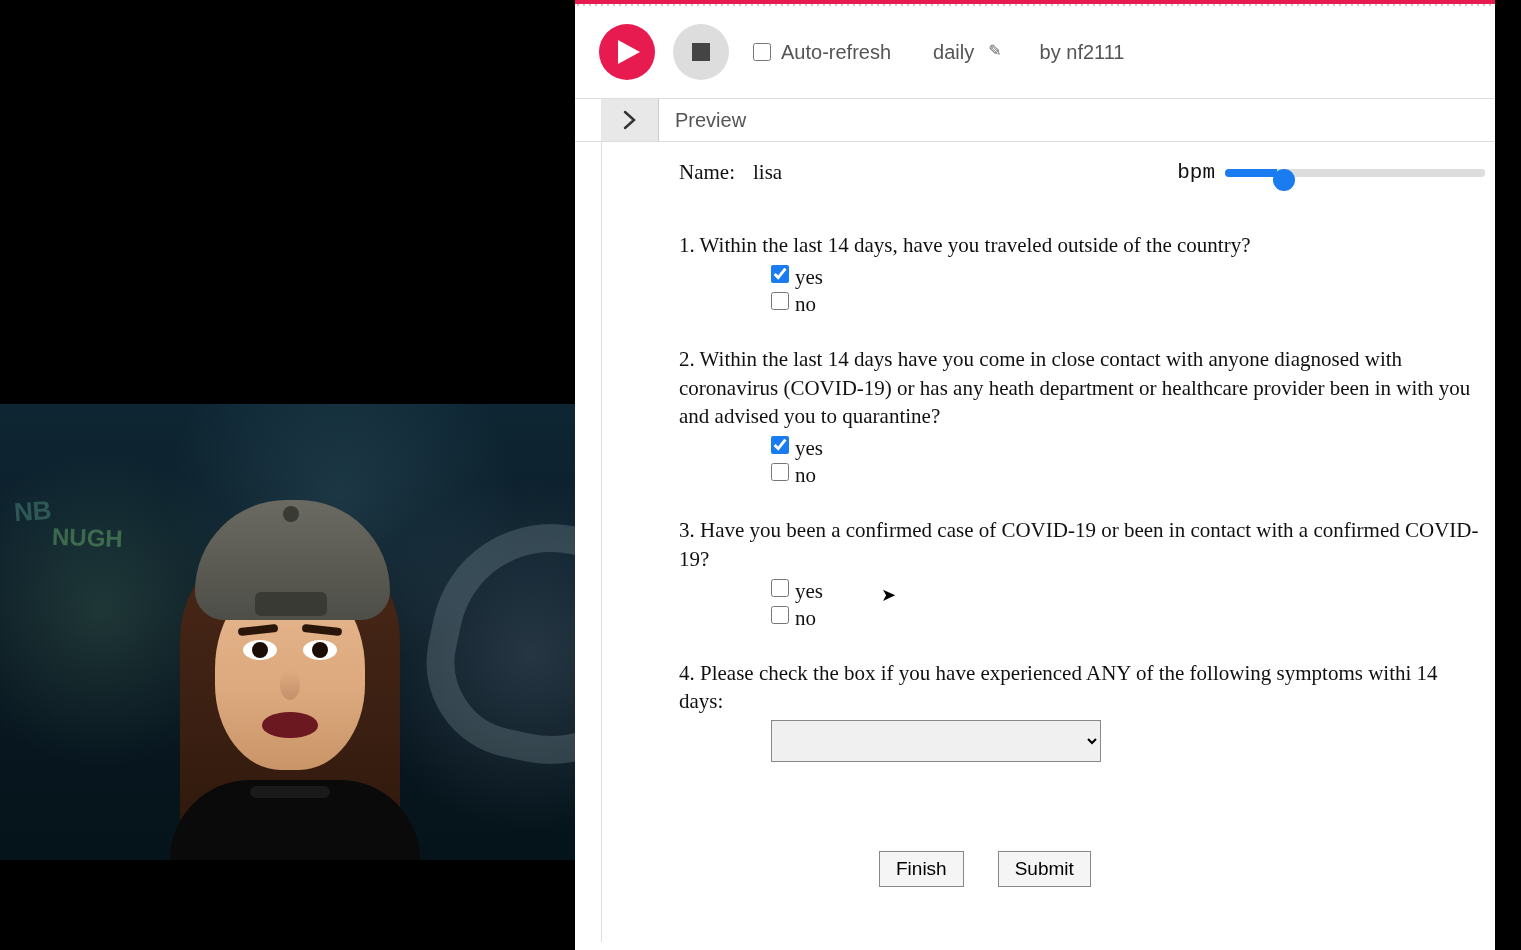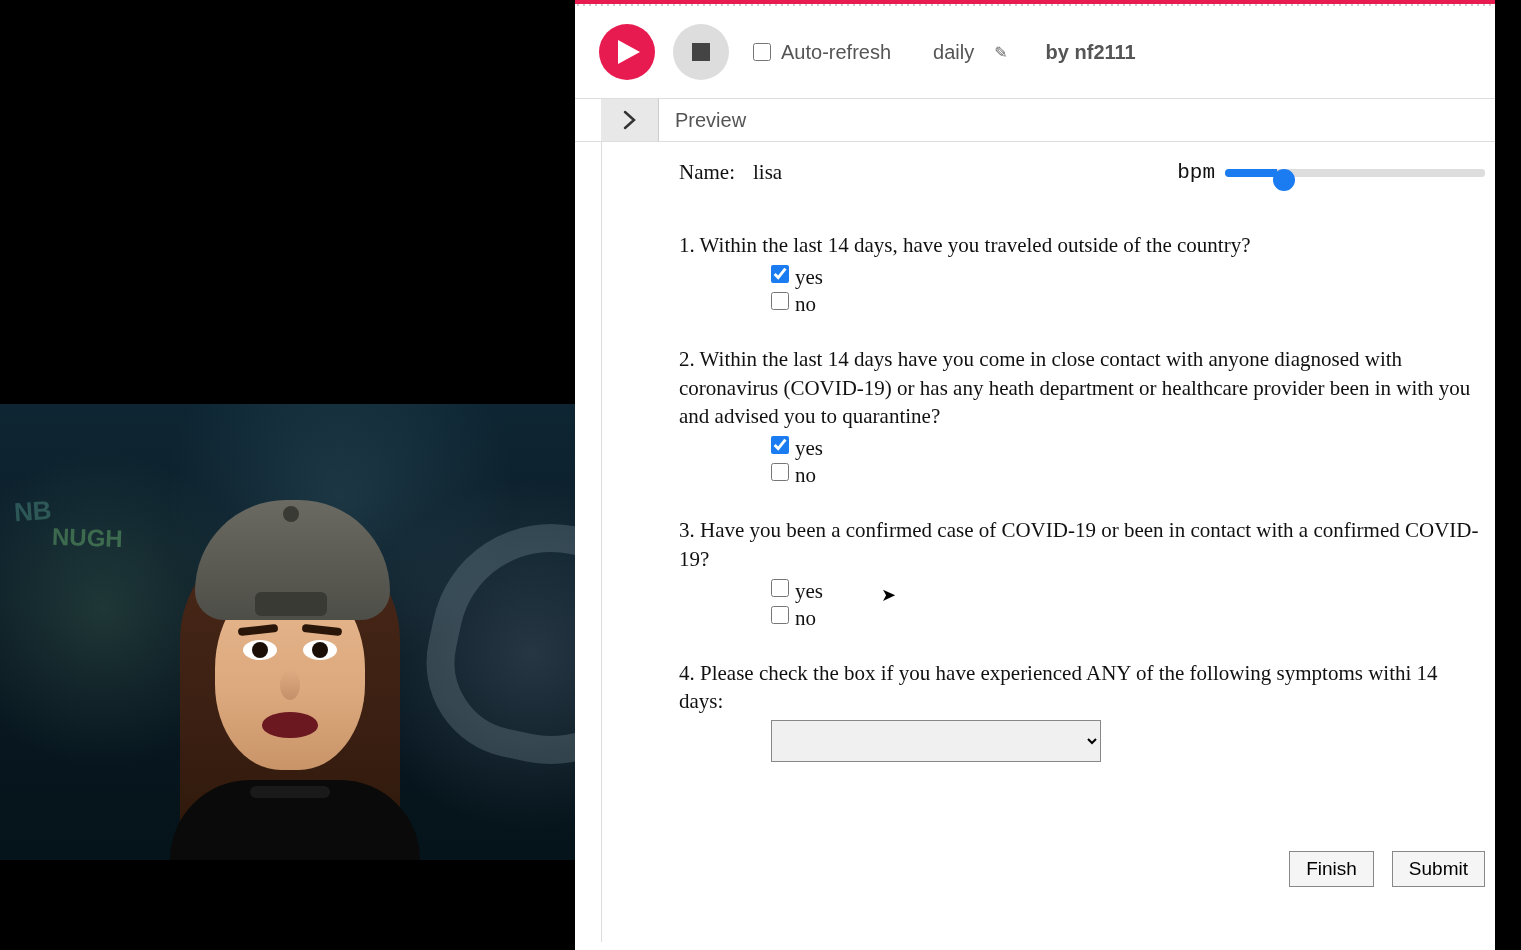--- a/index.html
+++ b/index.html
@@ -70,8 +70,8 @@
     }
     .daily {
       display: flex;
-      align-items: center;
-      gap: 20px;
+      align-items: flex-start;
+      gap: 14px;
       margin-left: 24px;
     }
     .pencil-icon { font-size: 16px; color: #666; }

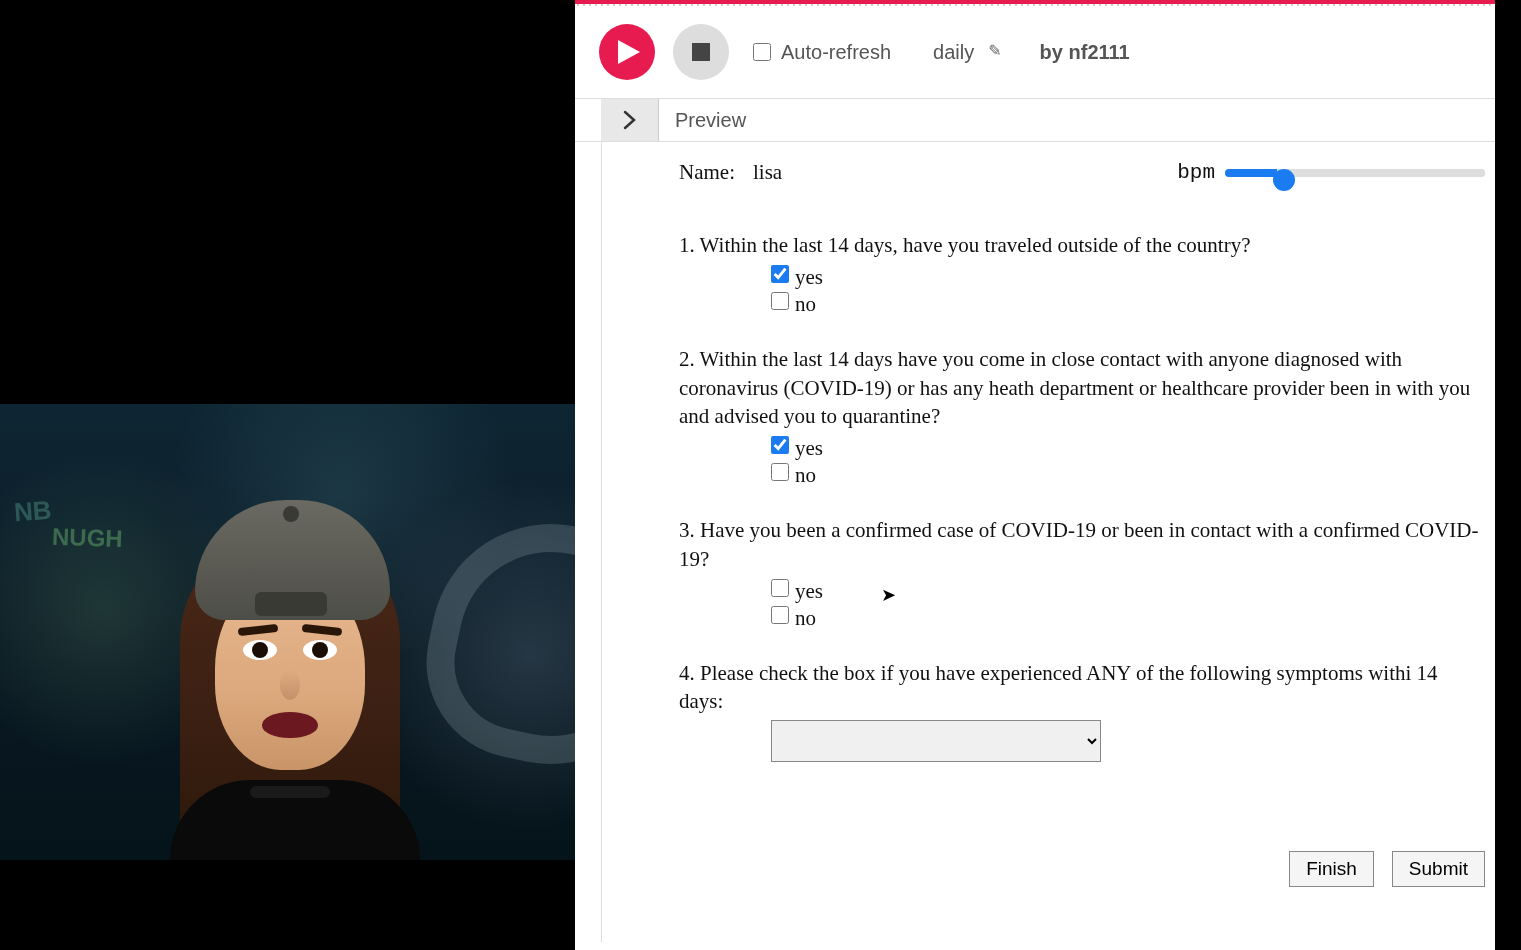--- a/index.html
+++ b/index.html
@@ -75,7 +75,7 @@
       margin-left: 24px;
     }
     .pencil-icon { font-size: 16px; color: #666; }
-    .byline { margin-left: 20px; font-weight: bold; }
+    .byline { margin-left: 20px; }
     .toolbar-divider {
       height: 1px;
       background: #ddd;

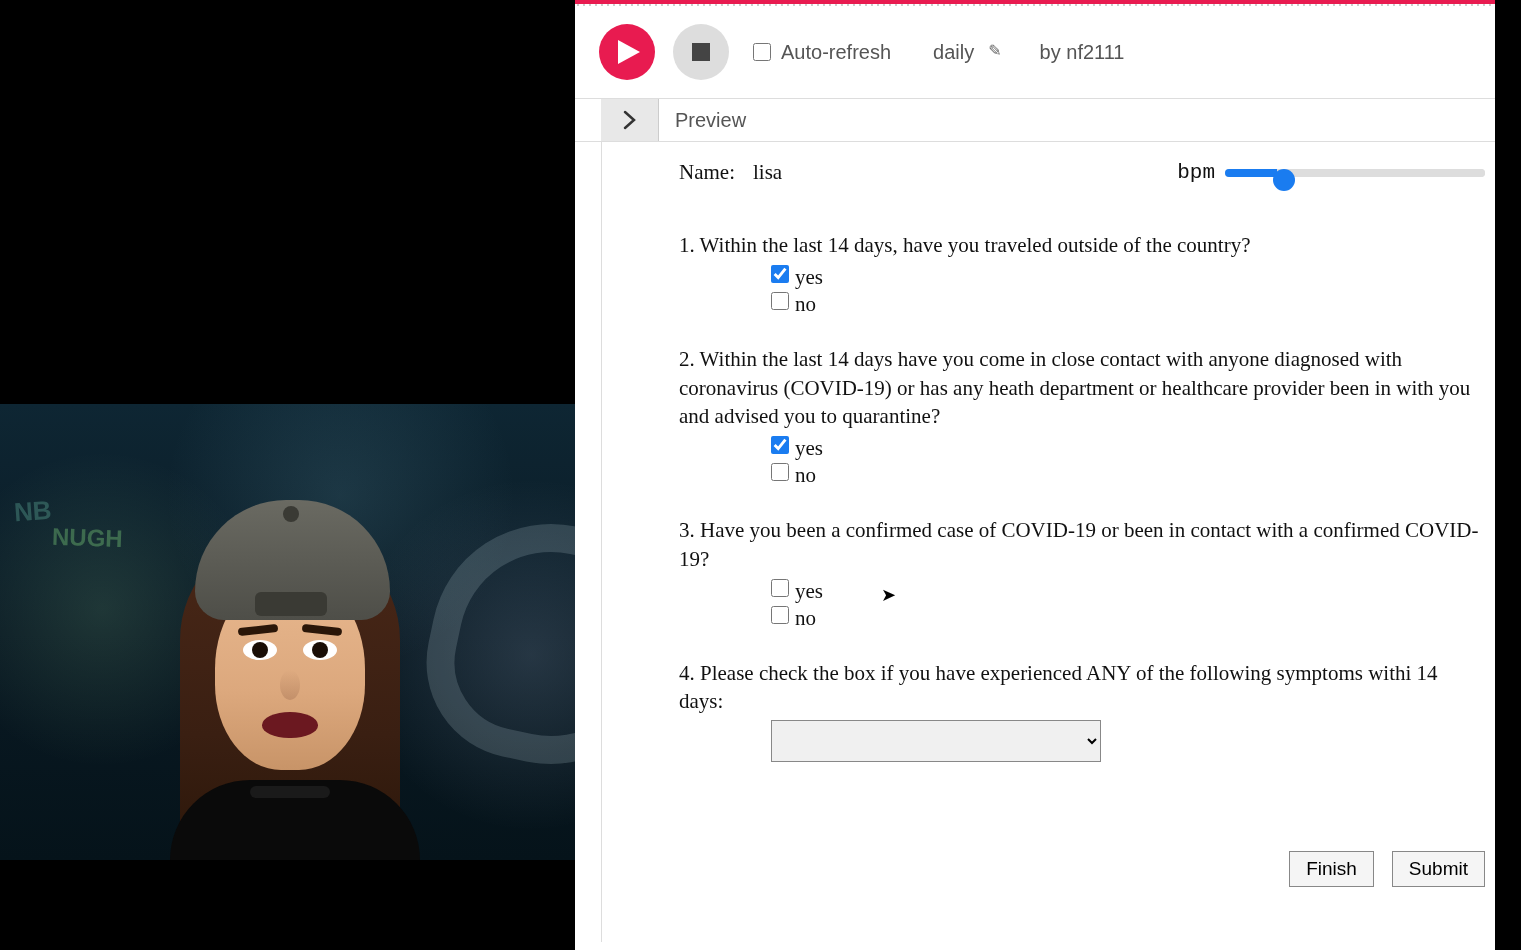--- a/index.html
+++ b/index.html
@@ -213,8 +213,8 @@
     .button-row {
       margin-top: 88px;
       display: flex;
-      gap: 18px;
-      justify-content: flex-end;
+      gap: 34px;
+      justify-content: flex-start;
       padding-left: 200px;
     }
     .form-btn {

